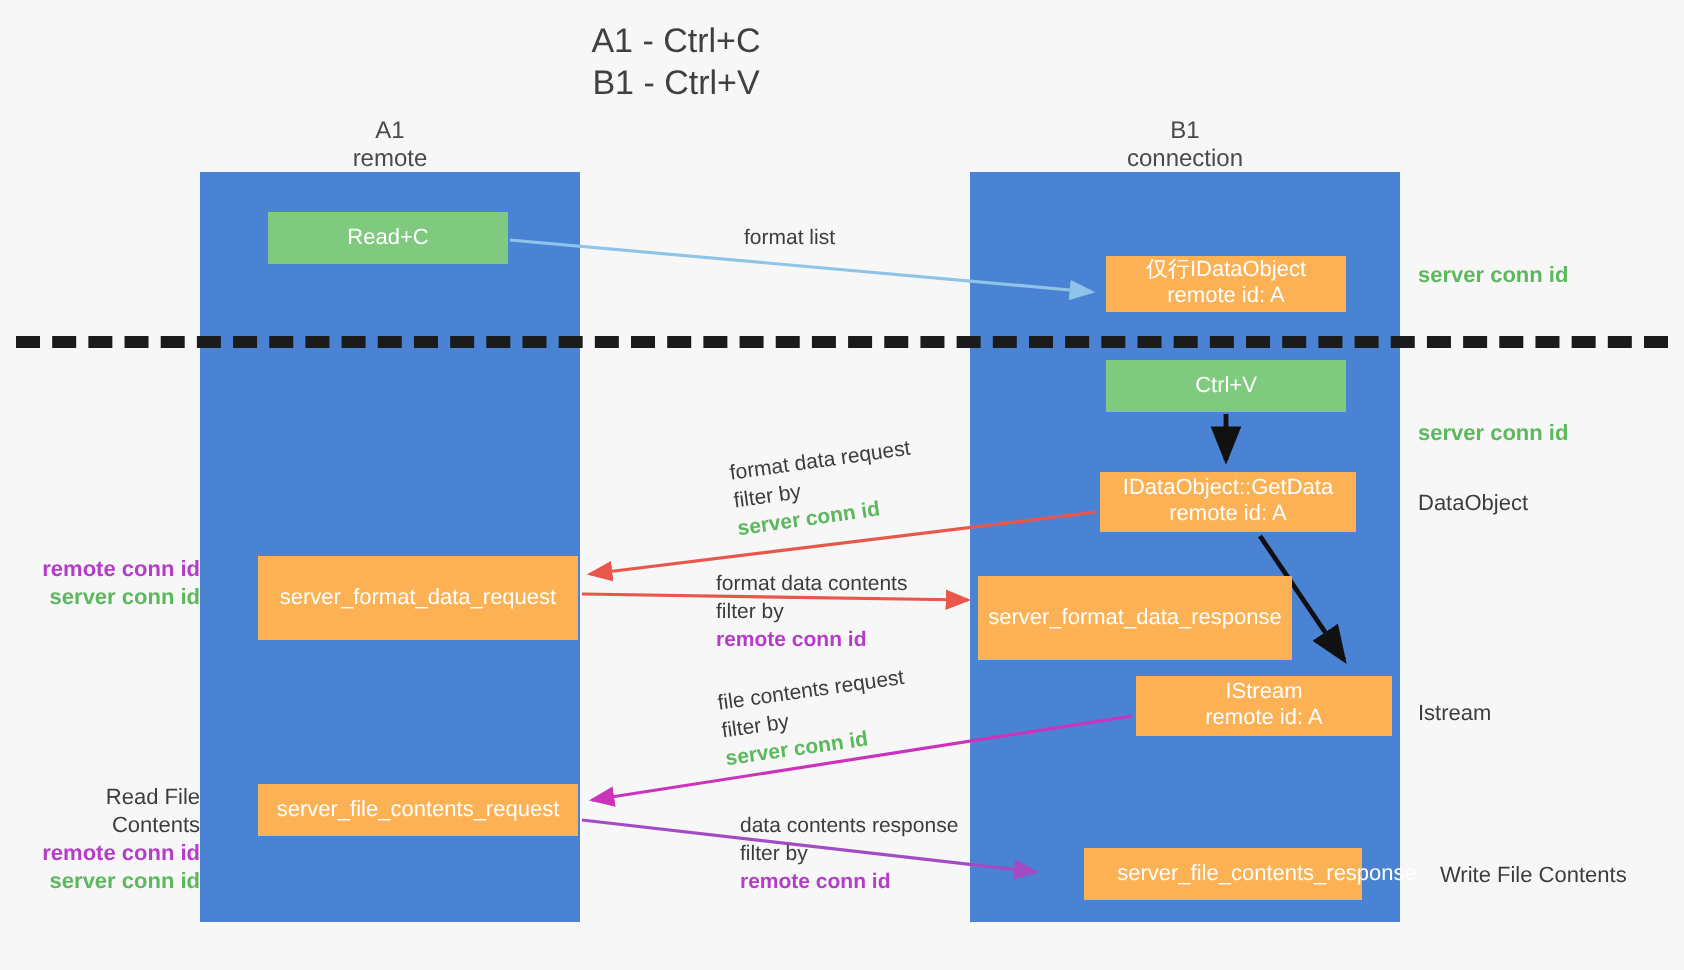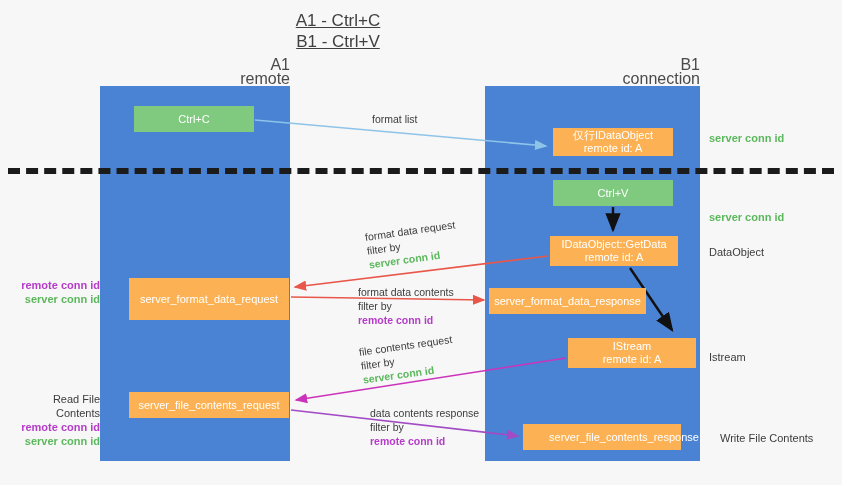--- a/index.html
+++ b/index.html
@@ -32,7 +32,6 @@
     font-size: 17px;
     line-height: 21px;
     color: #404040;
-    text-decoration: underline;
   }
 
   

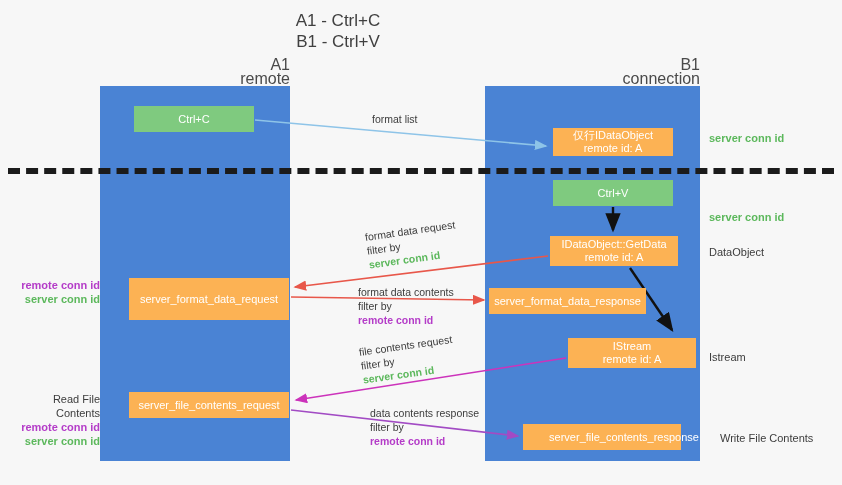--- a/index.html
+++ b/index.html
@@ -36,8 +36,8 @@
 
   
   .lane-header {
-    text-align: right;
-    font-size: 16px;
+    text-align: center;
+    font-size: 12px;
     line-height: 14px;
     color: #4a4a4a;
   }

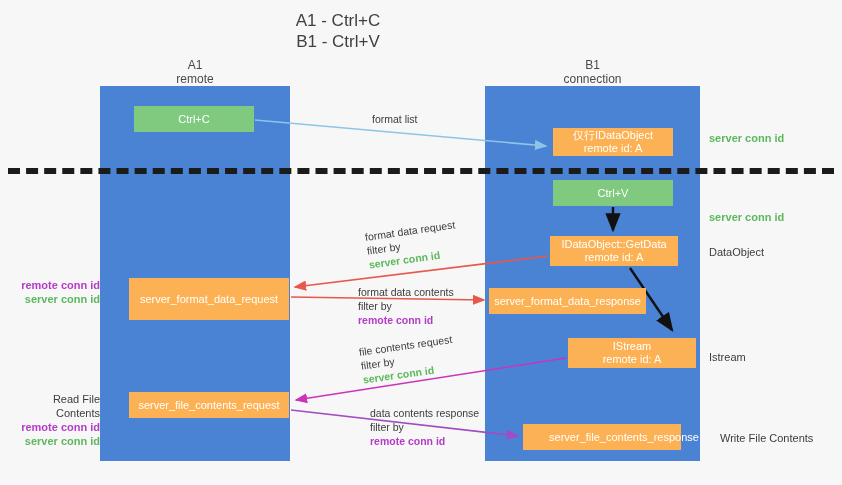--- a/index.html
+++ b/index.html
@@ -195,7 +195,7 @@
   </svg>
 
   <div id="node-ctrl-c" class="abs node green">
-    <span>Ctrl+C</span>
+    <span>Read+C</span>
   </div>
 
   <div id="node-idataobject" class="abs node orange">

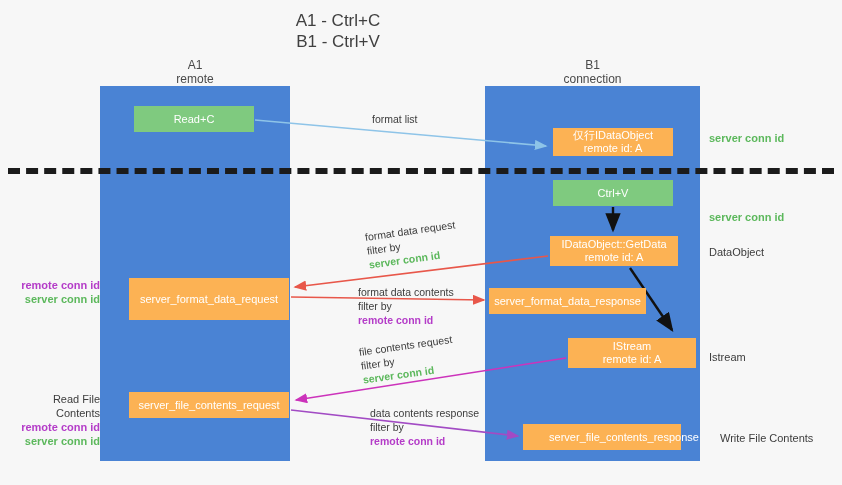--- a/index.html
+++ b/index.html
@@ -76,7 +76,7 @@
   #node-getdata { left: 550px; top: 236px; width: 128px; height: 30px; }
   #node-istream { left: 568px; top: 338px; width: 128px; height: 30px; }
   #node-srv-fmt-req { left: 129px; top: 278px; width: 160px; height: 42px; }
-  #node-srv-fmt-resp { left: 489px; top: 288px; width: 157px; height: 26px; }
+  #node-srv-fmt-resp { left: 489px; top: 288px; width: 157px; height: 42px; }
   #node-srv-file-req { left: 129px; top: 392px; width: 160px; height: 26px; }
   #node-srv-file-resp { left: 523px; top: 424px; width: 158px; height: 26px; padding-left: 48px; }
 

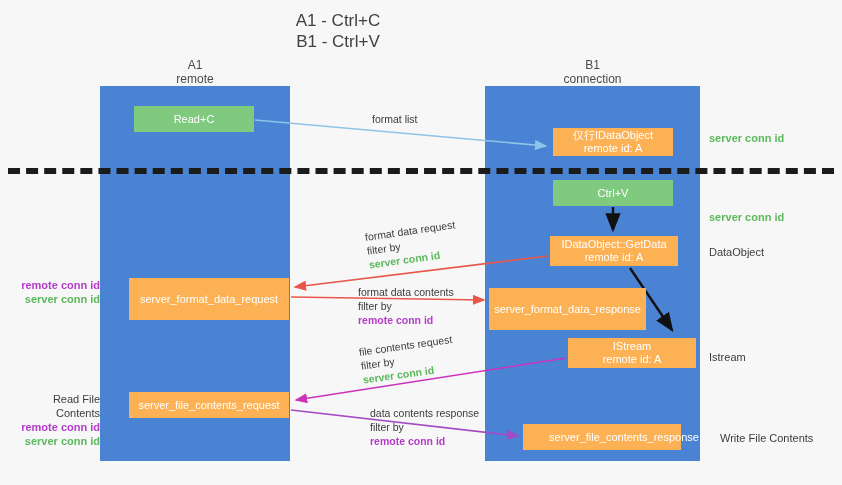--- a/index.html
+++ b/index.html
@@ -78,7 +78,7 @@
   #node-srv-fmt-req { left: 129px; top: 278px; width: 160px; height: 42px; }
   #node-srv-fmt-resp { left: 489px; top: 288px; width: 157px; height: 42px; }
   #node-srv-file-req { left: 129px; top: 392px; width: 160px; height: 26px; }
-  #node-srv-file-resp { left: 523px; top: 424px; width: 158px; height: 26px; padding-left: 48px; }
+  #node-srv-file-resp { left: 542px; top: 424px; width: 139px; height: 26px; padding-left: 48px; }
 
   
   .side-note {

